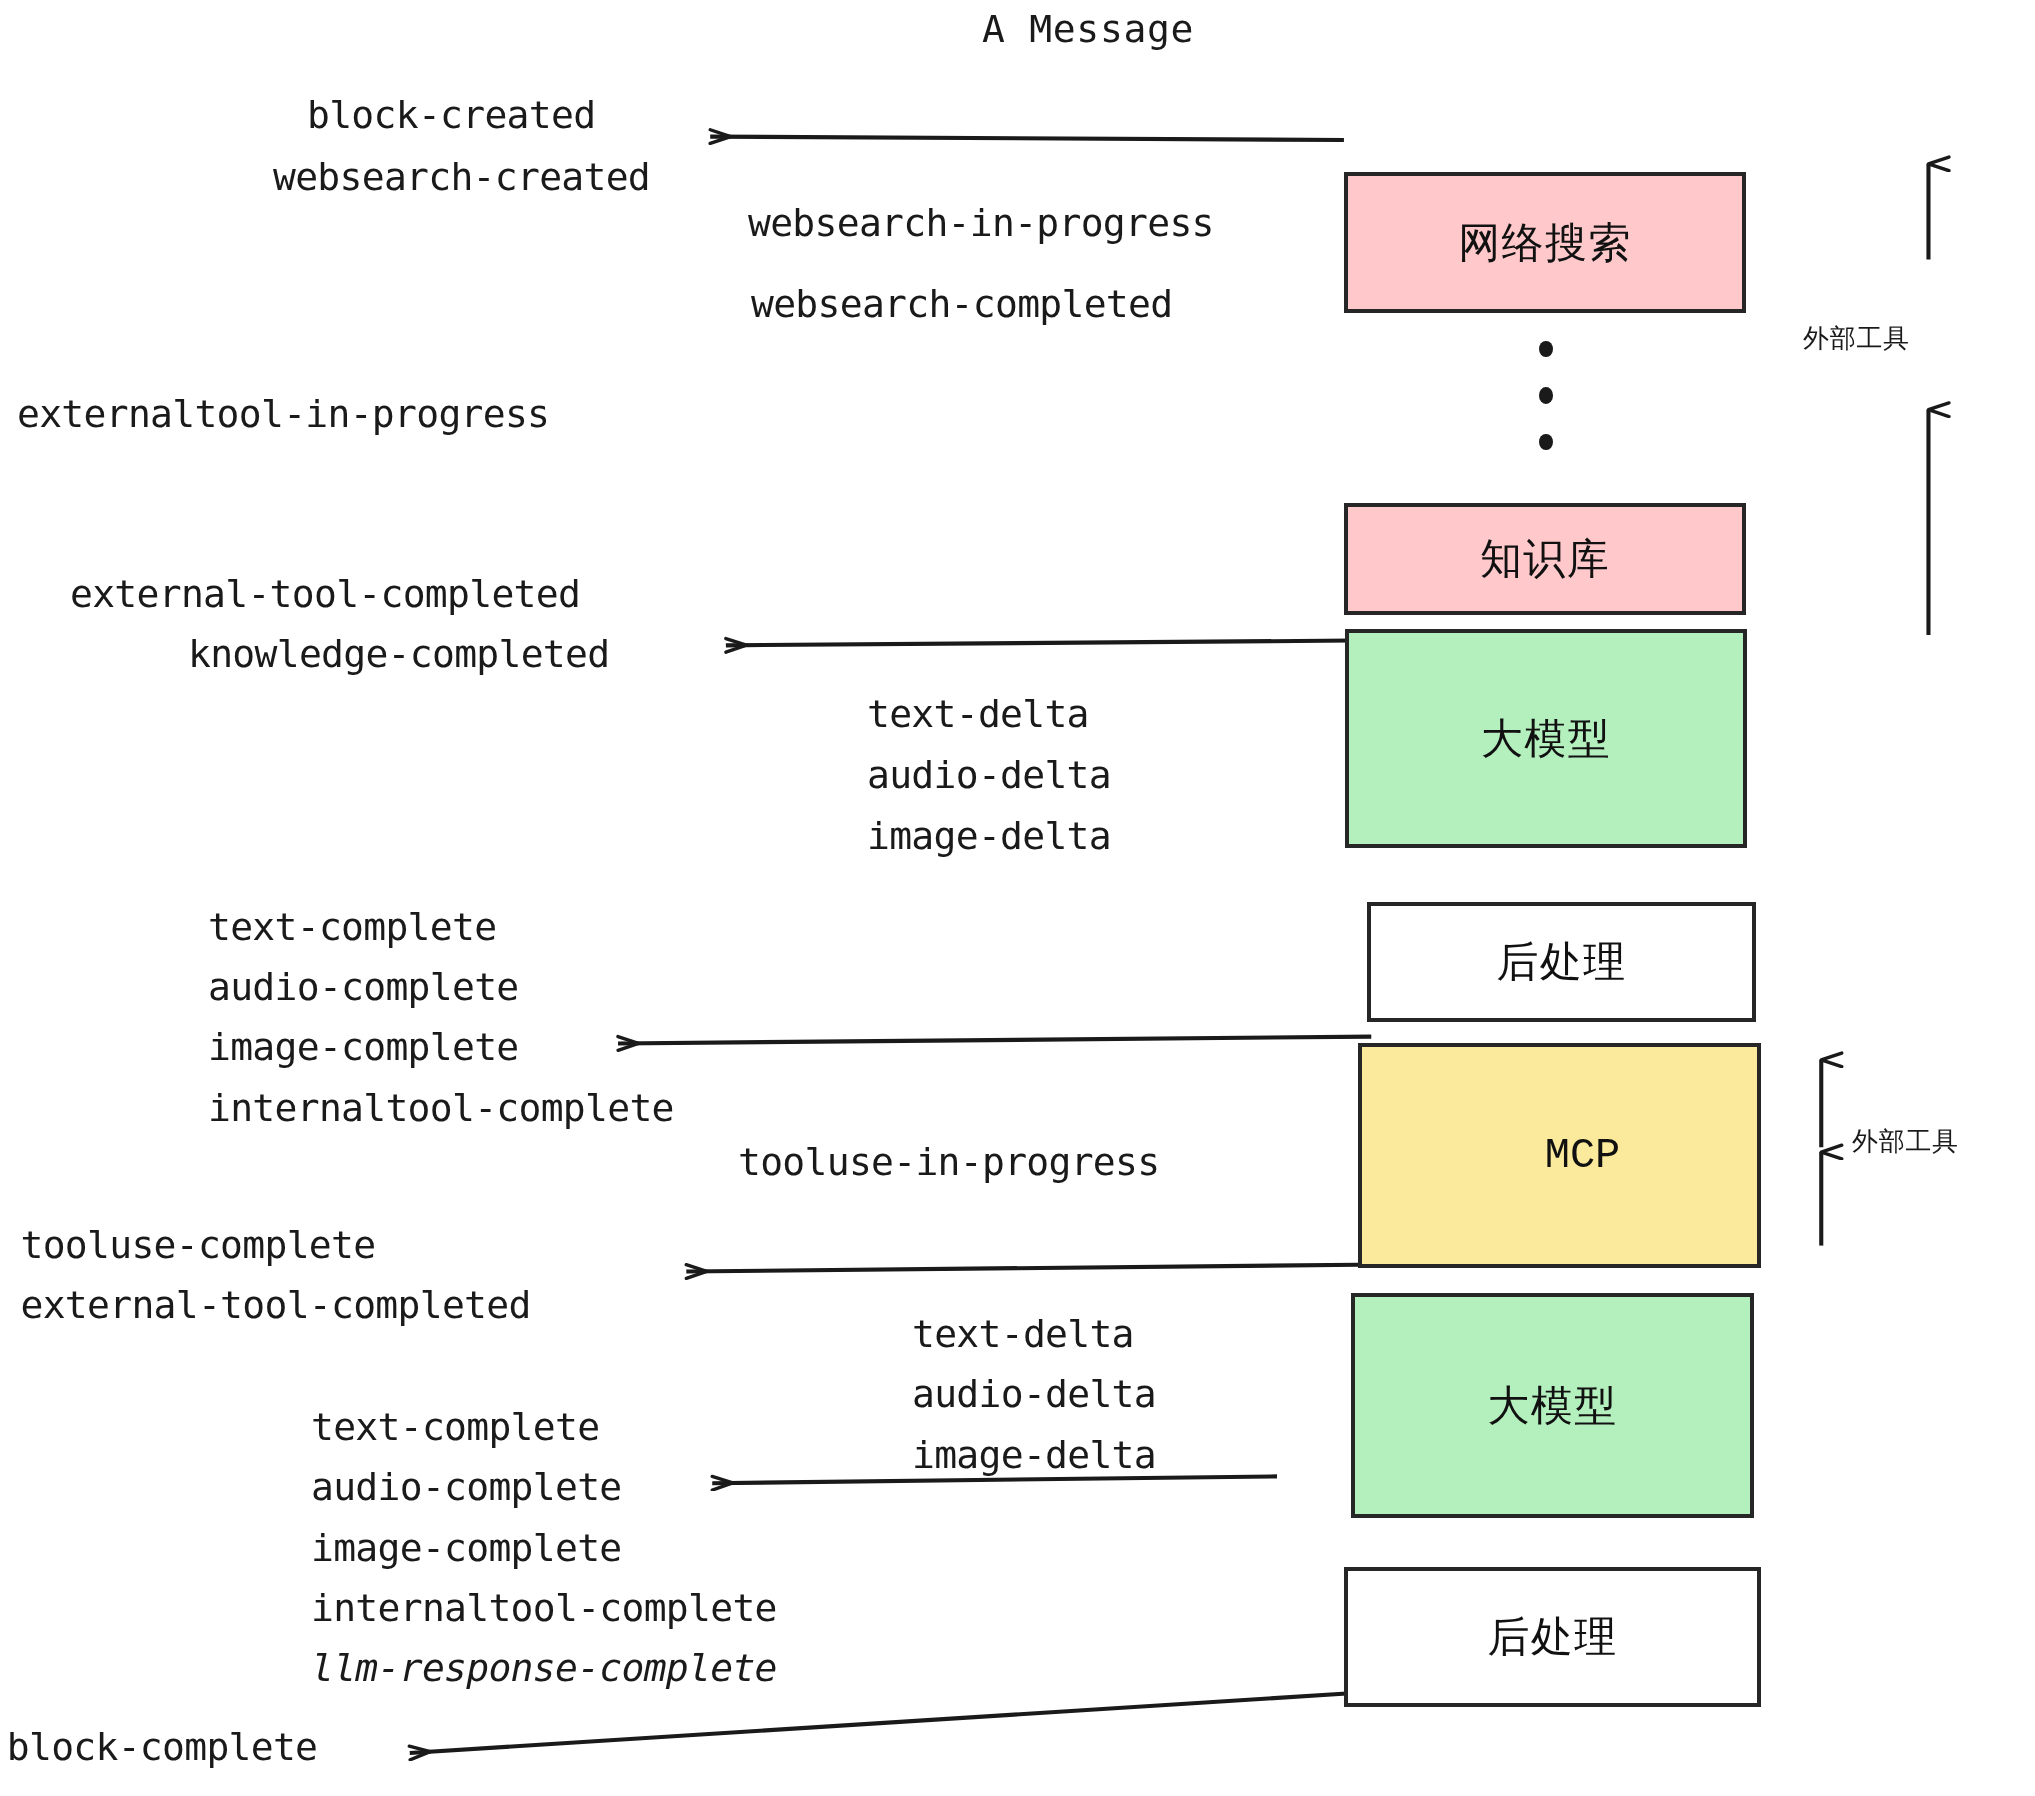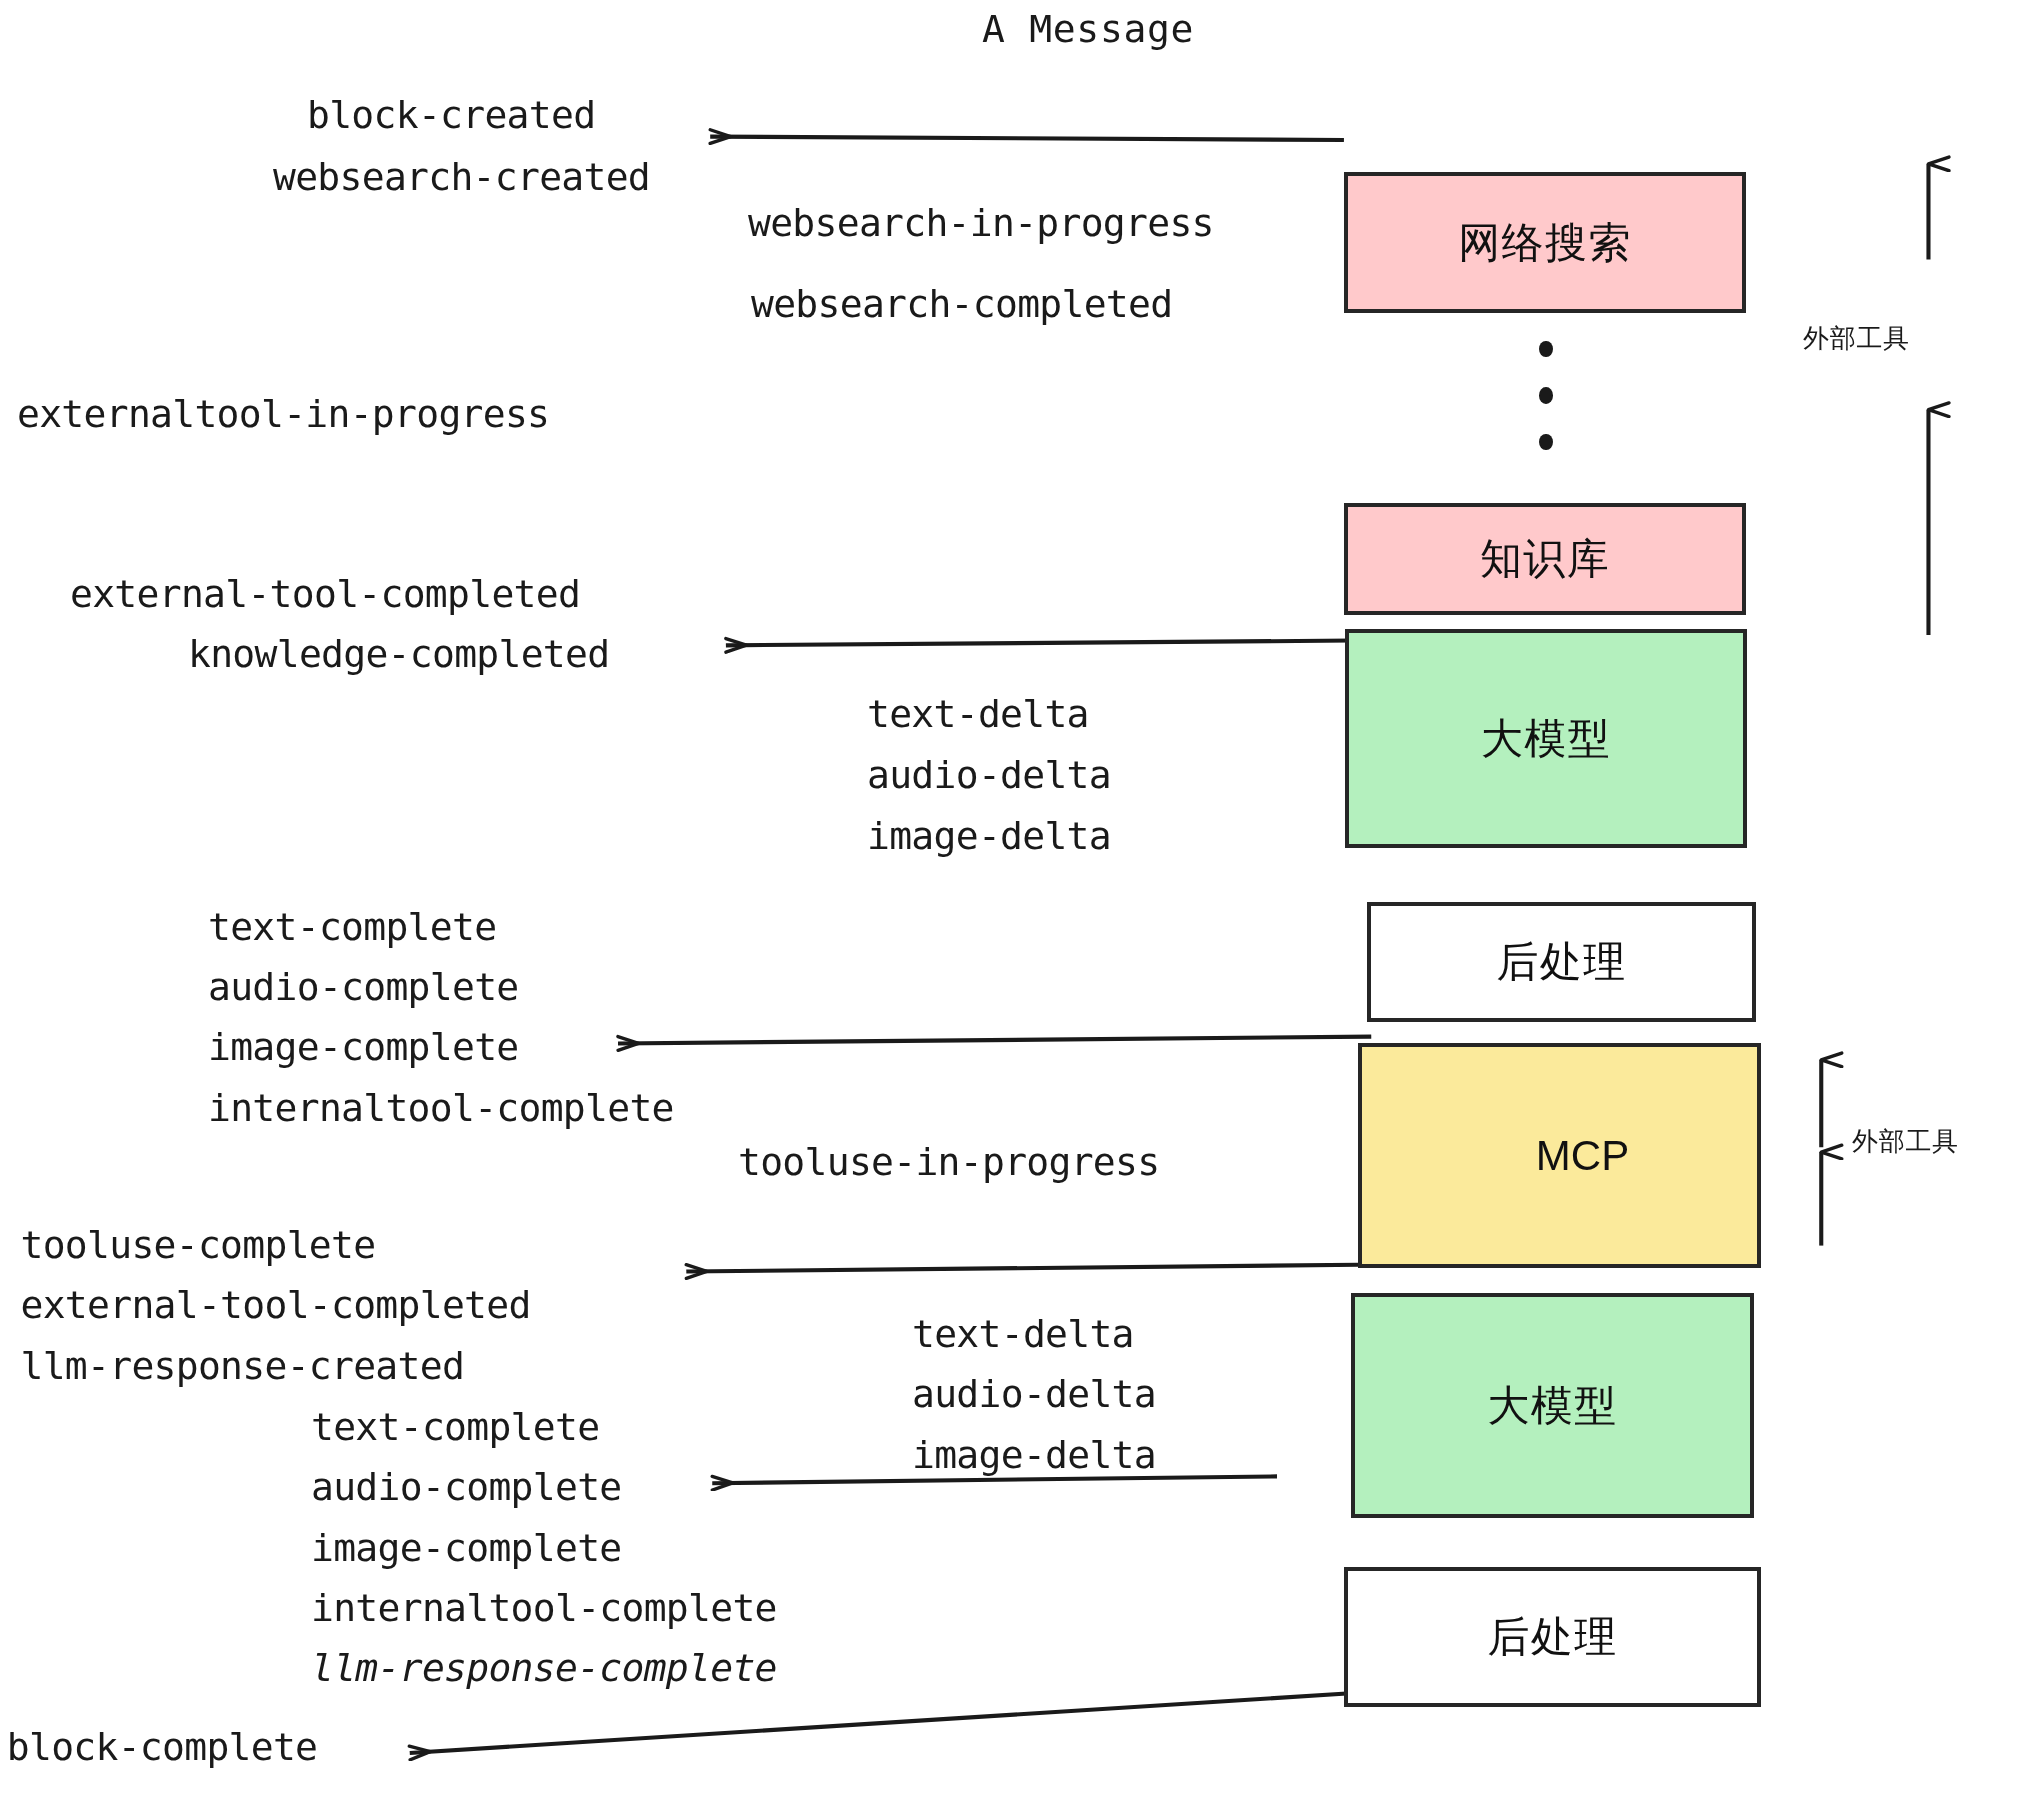--- a/index.html
+++ b/index.html
@@ -47,7 +47,7 @@
     letter-spacing:1.4px;
   }
   .box.mono{
-    font-family:Liberation Sans, sans-serif;
+    font-family:Liberation Mono, monospace;
     letter-spacing:0;
     padding-left:46px;
   }

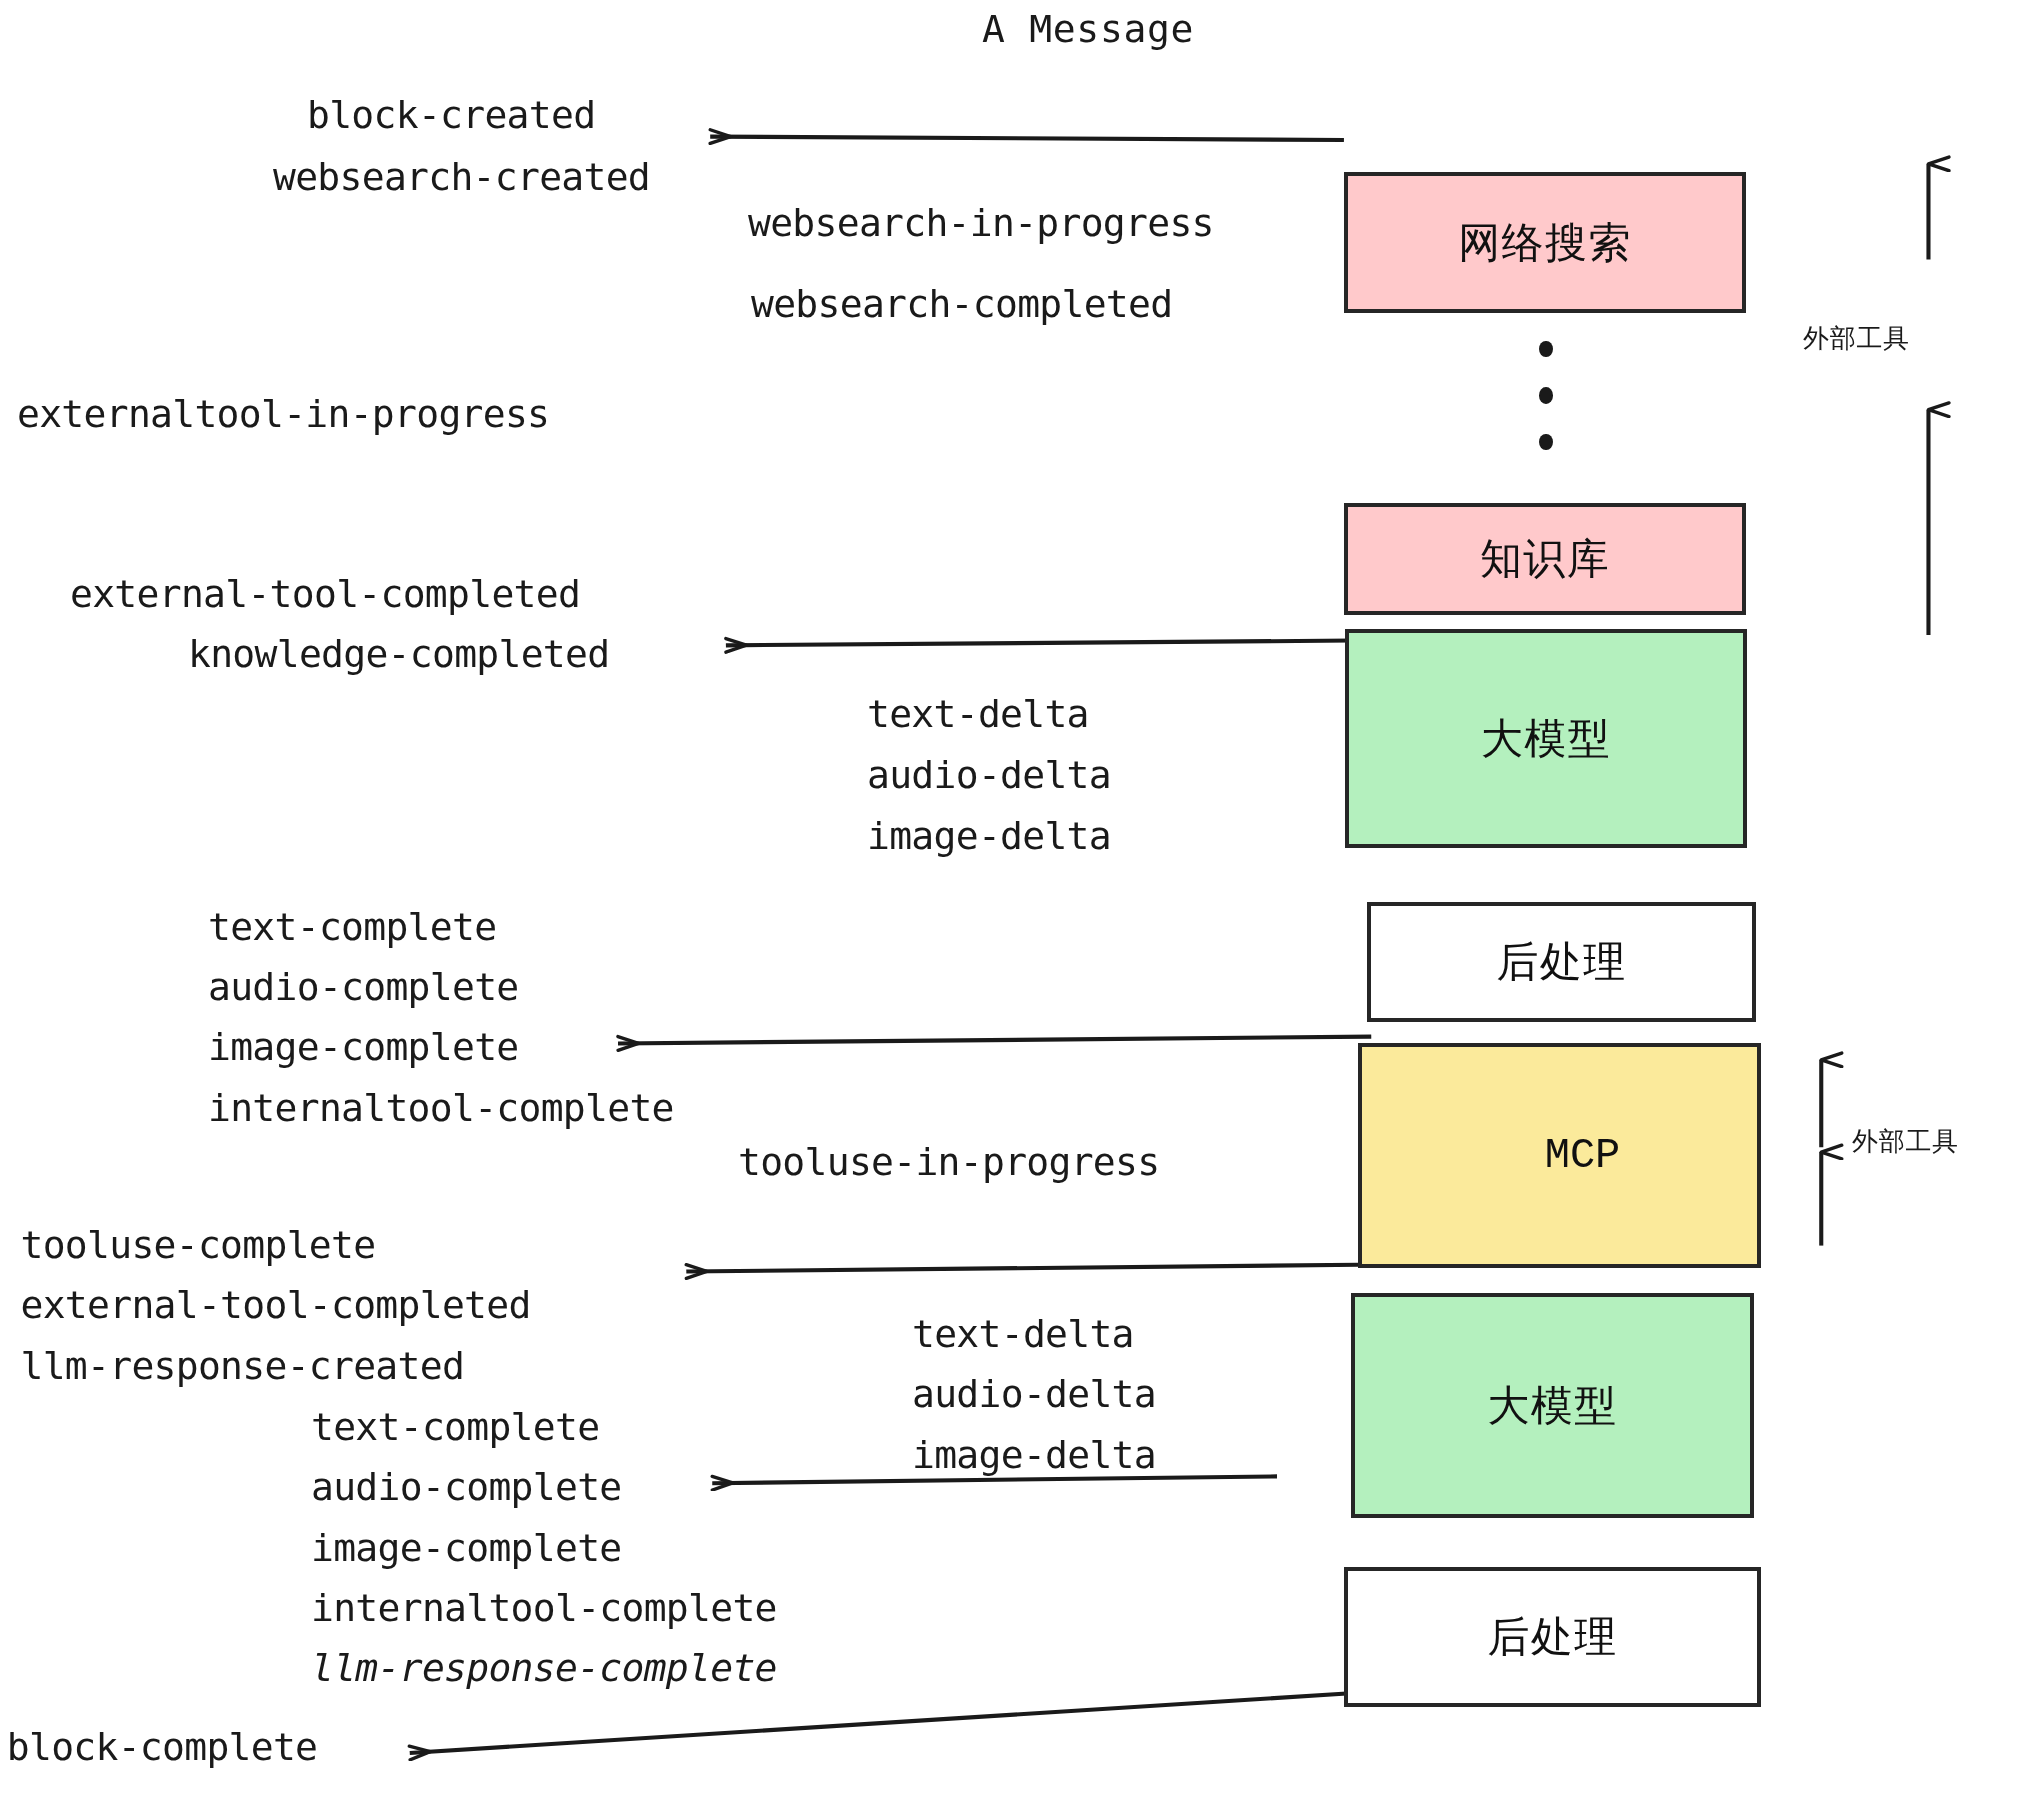--- a/index.html
+++ b/index.html
@@ -154,7 +154,6 @@
 
   <div class="evt" style="left:20.5px;top:1226px;">tooluse-complete</div>
   <div class="evt" style="left:20.5px;top:1286px;">external-tool-completed</div>
-  <div class="evt" style="left:20.5px;top:1347px;">llm-response-created</div>
 
   <div class="evt" style="left:912px;top:1315px;">text-delta</div>
   <div class="evt" style="left:912px;top:1375px;">audio-delta</div>

